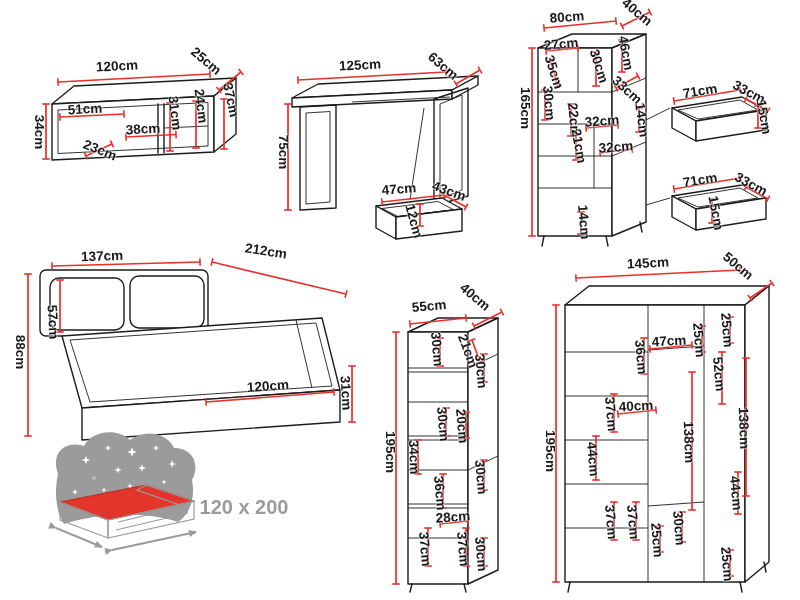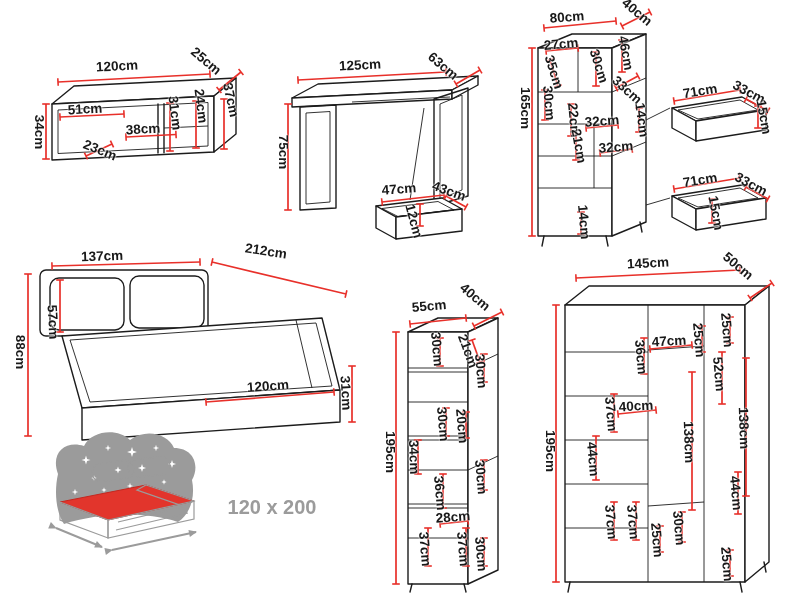--- a/index.html
+++ b/index.html
@@ -324,7 +324,7 @@
       <span class="dim" style="left: 727px; top: 564px; transform: translate(-50%, -50%) rotate(85deg);">25cm</span>
     </div>
 
-<div class="size-label" style="left:272px;top:507px;">120 x 200</div>
+<div class="size-label" style="left:244px;top:507px;">120 x 200</div>
 
 </div>
 

